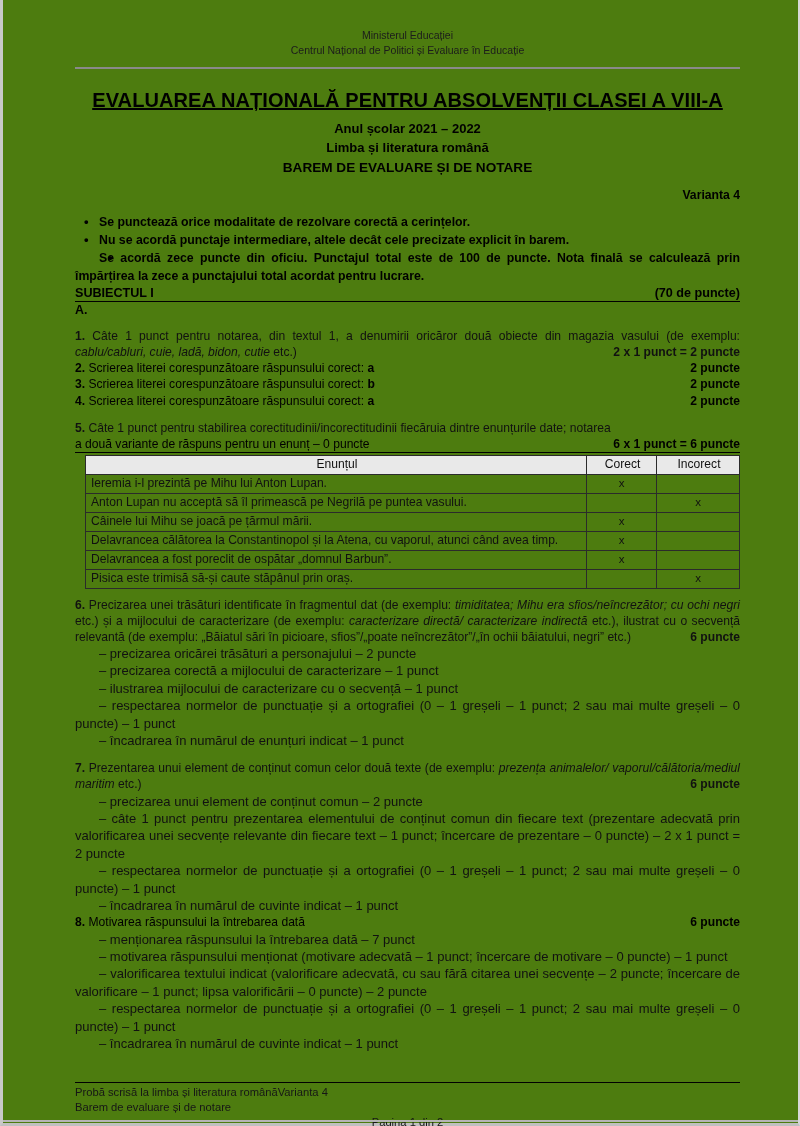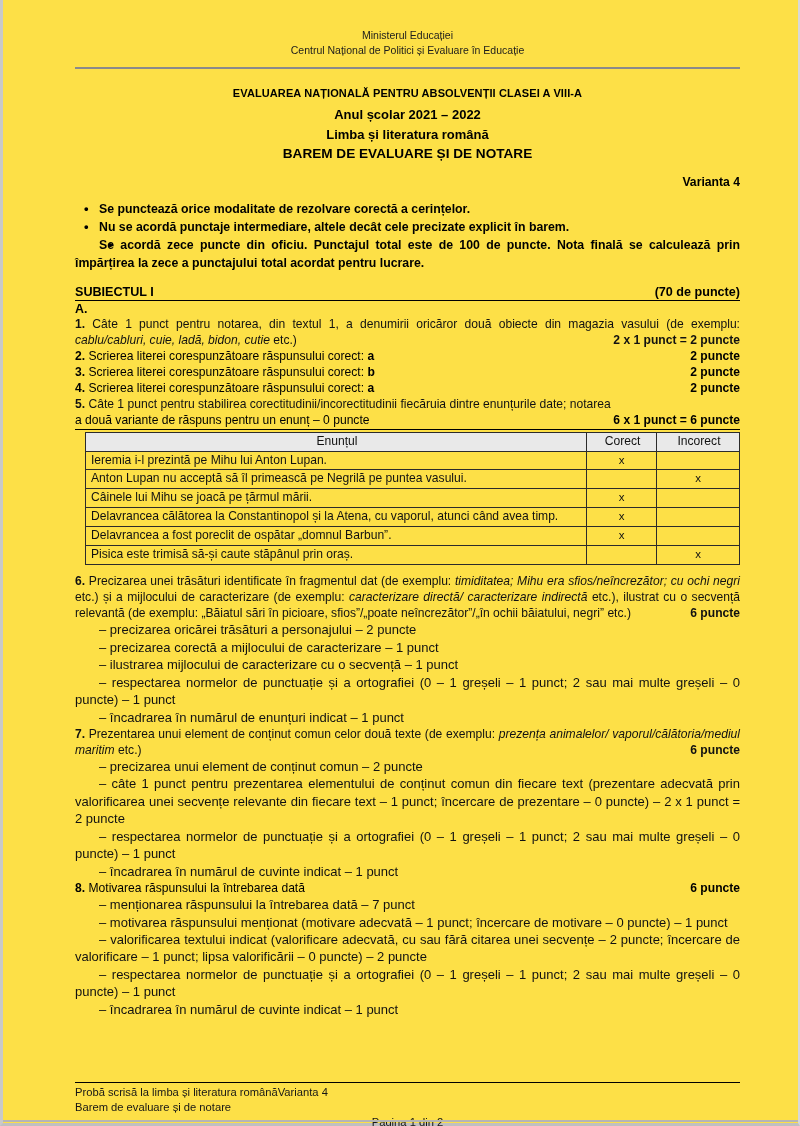--- a/index.html
+++ b/index.html
@@ -17,7 +17,7 @@
     position: relative;
     width: 800px;
     height: 1126px;
-    background: #fde047;
+    background: #4d7c0f;
     box-sizing: border-box;
     border-left: 3px solid #c9c9c9;
     border-right: 2px solid #d8d8d8;

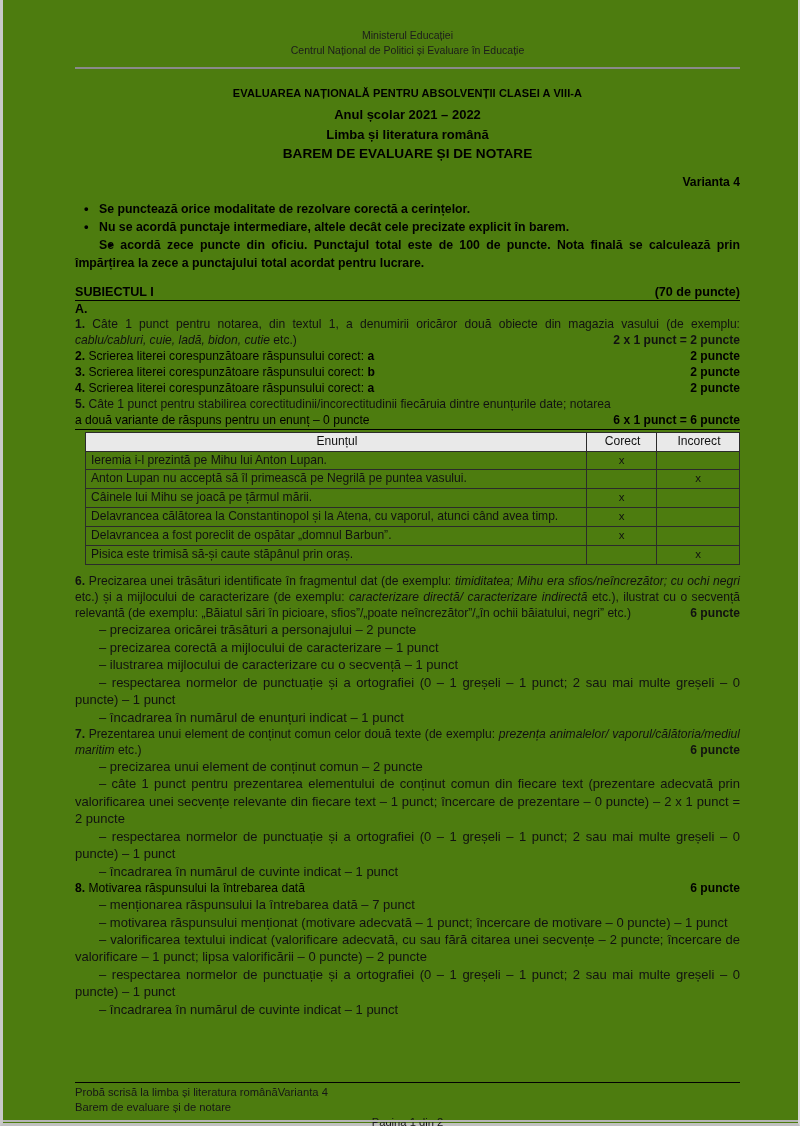--- a/index.html
+++ b/index.html
@@ -53,7 +53,7 @@
     margin-top: 16px;
     line-height: 1.5;
   }
-  .t-main  { font-size: 11px; letter-spacing: .1px; }
+  .t-main  { font-size: 20px; letter-spacing: .1px; text-decoration: underline; }
   .t-year  { font-size: 13px; margin-top: 4px; }
   .t-subj  { font-size: 13px; }
   .t-barem { font-size: 13.6px; }

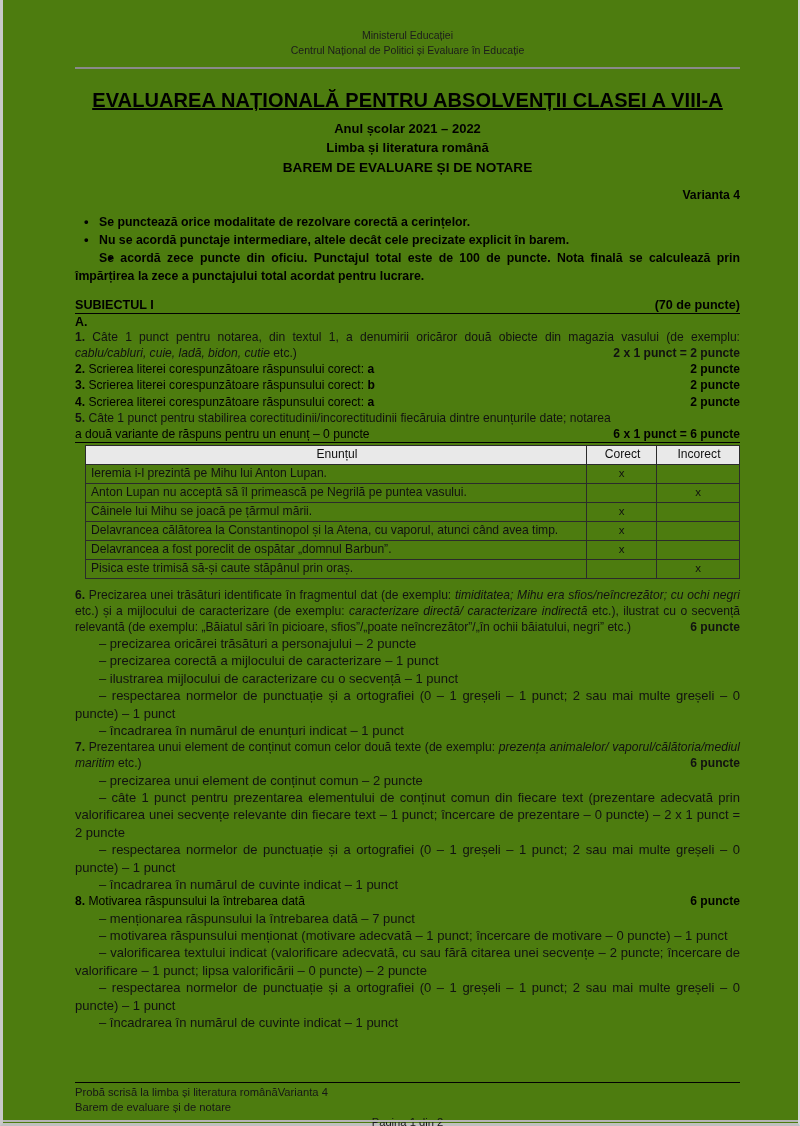--- a/index.html
+++ b/index.html
@@ -92,7 +92,6 @@
 
   
   .subject-head {
-    margin-top: 12px;
     display: flex;
     justify-content: space-between;
     align-items: baseline;

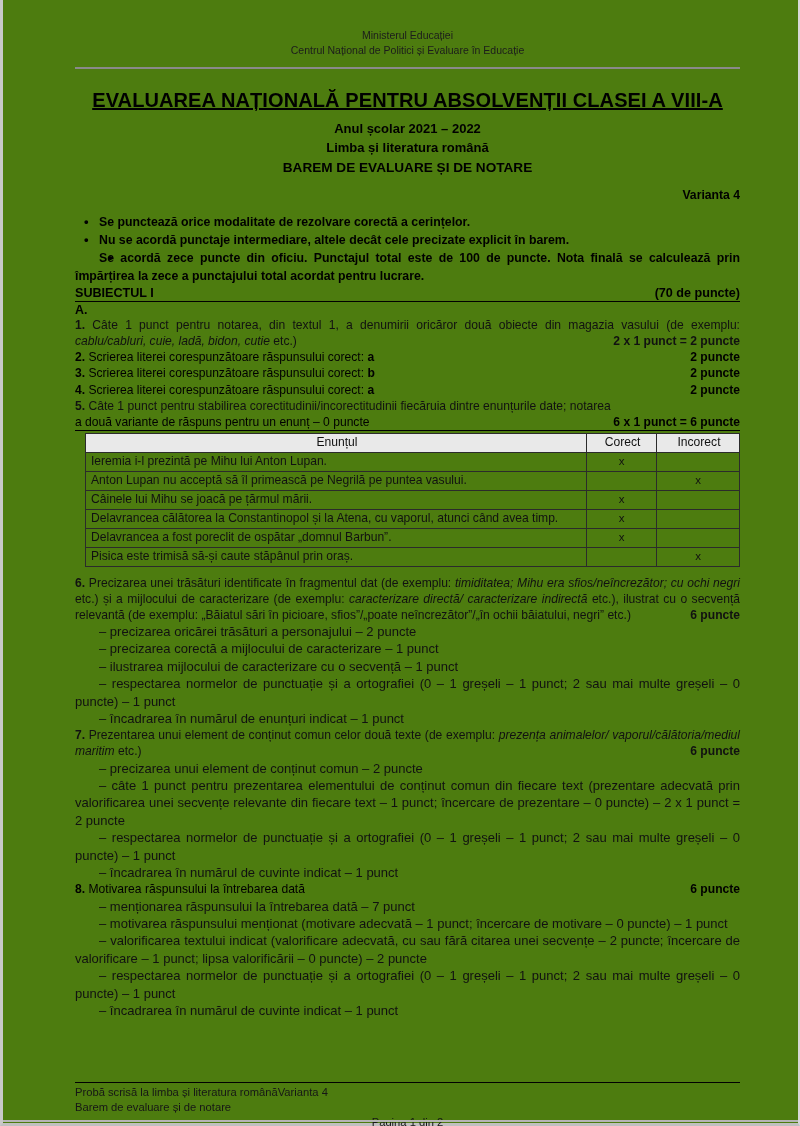--- a/index.html
+++ b/index.html
@@ -113,7 +113,7 @@
     color: #111;
     line-height: 1.33;
     text-align: justify;
-    margin-top: 0;
+    margin-top: 11px;
   }
   .item.j { text-align: justify; }
   .item b { font-weight: bold; }

